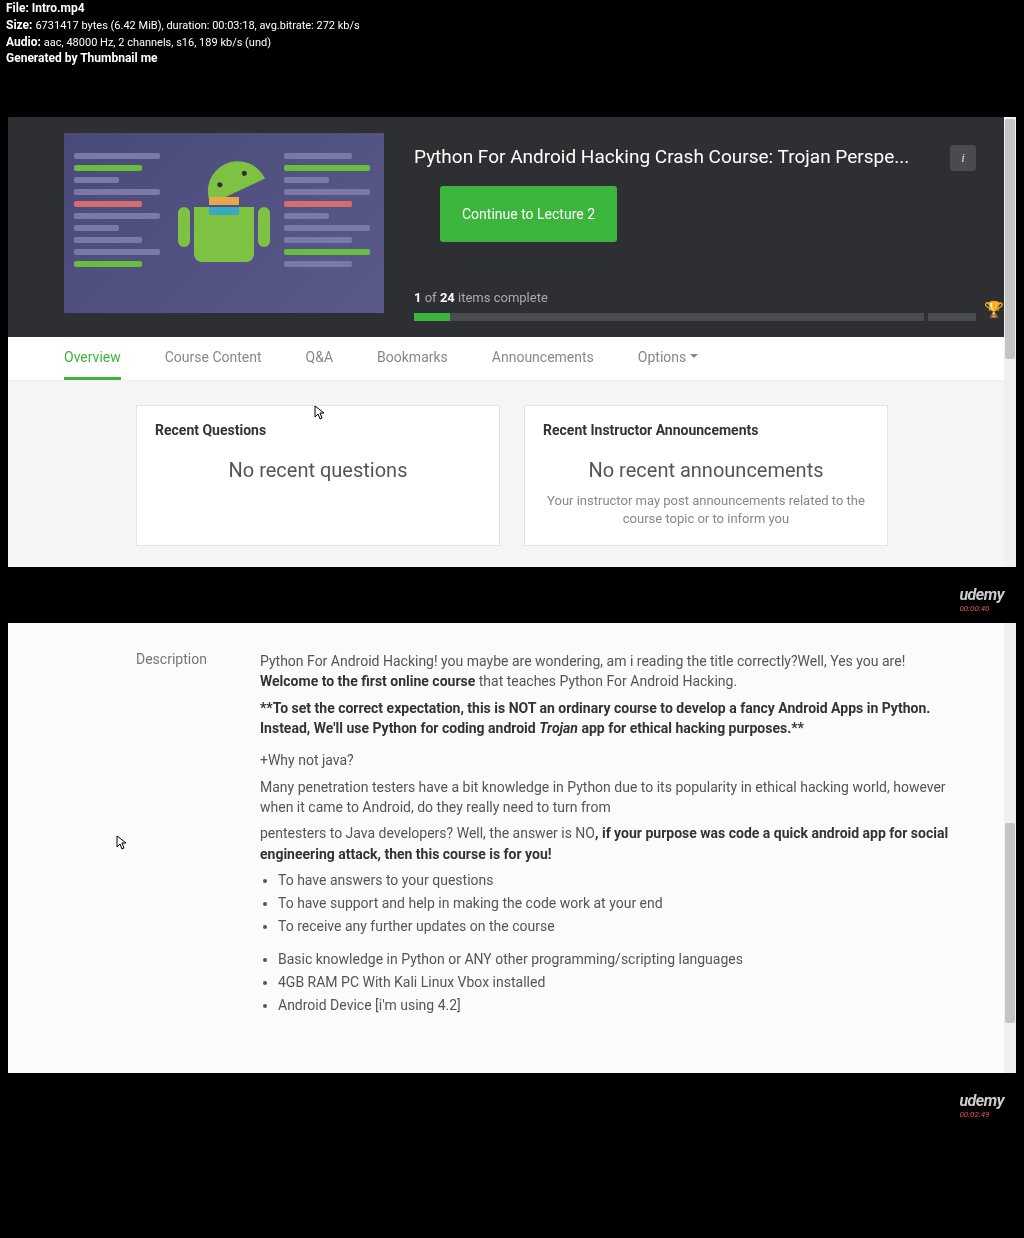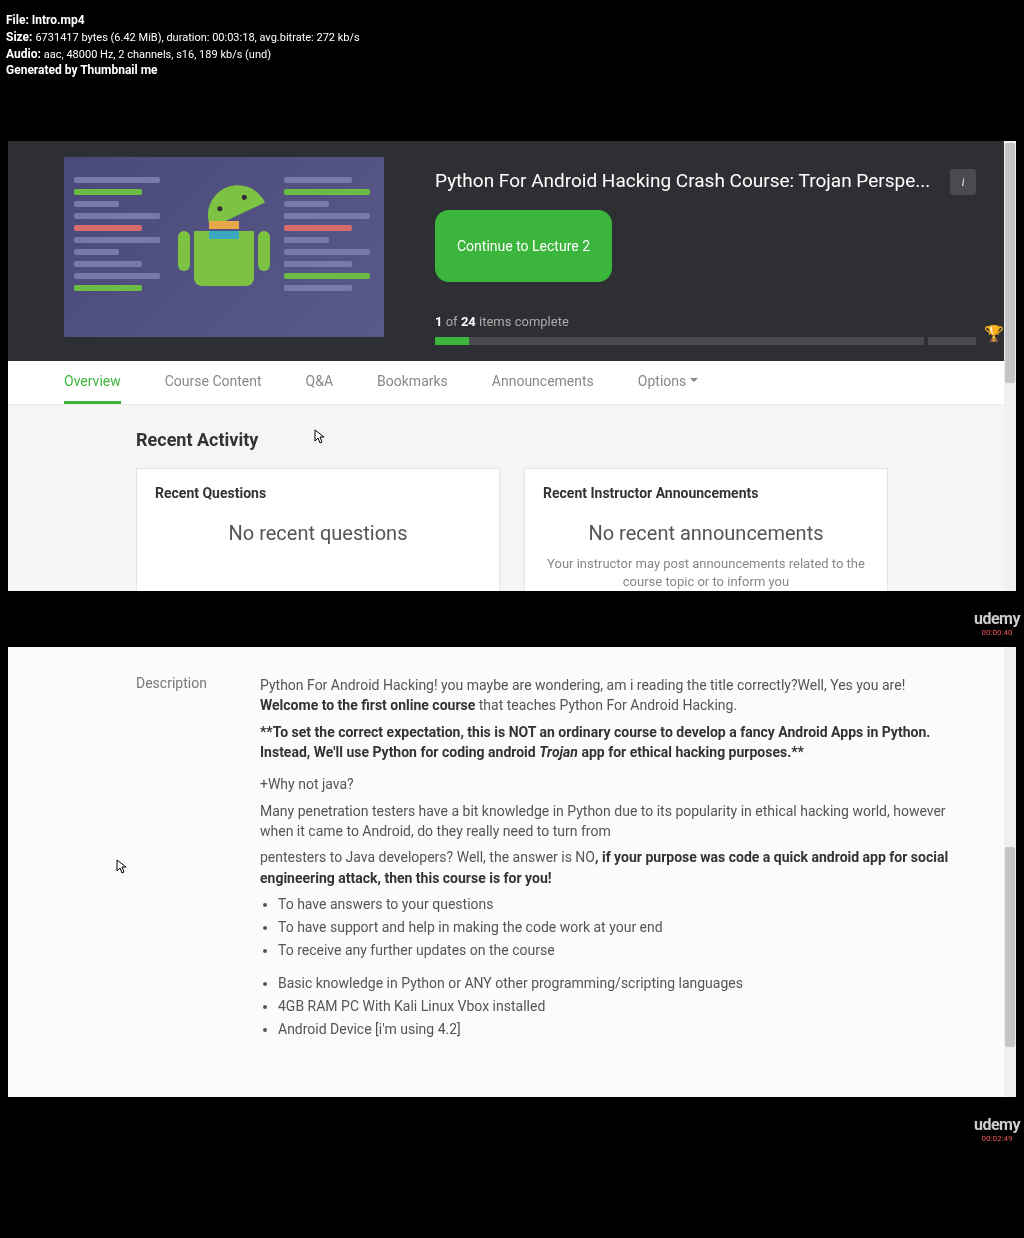--- a/index.html
+++ b/index.html
@@ -10,7 +10,7 @@
   color: #fff;
 }
 .meta-header {
-  padding: 12px 6px;
+  padding: 0 6px;
   font-size: 12px;
   line-height: 1.4;
   color: #fff;

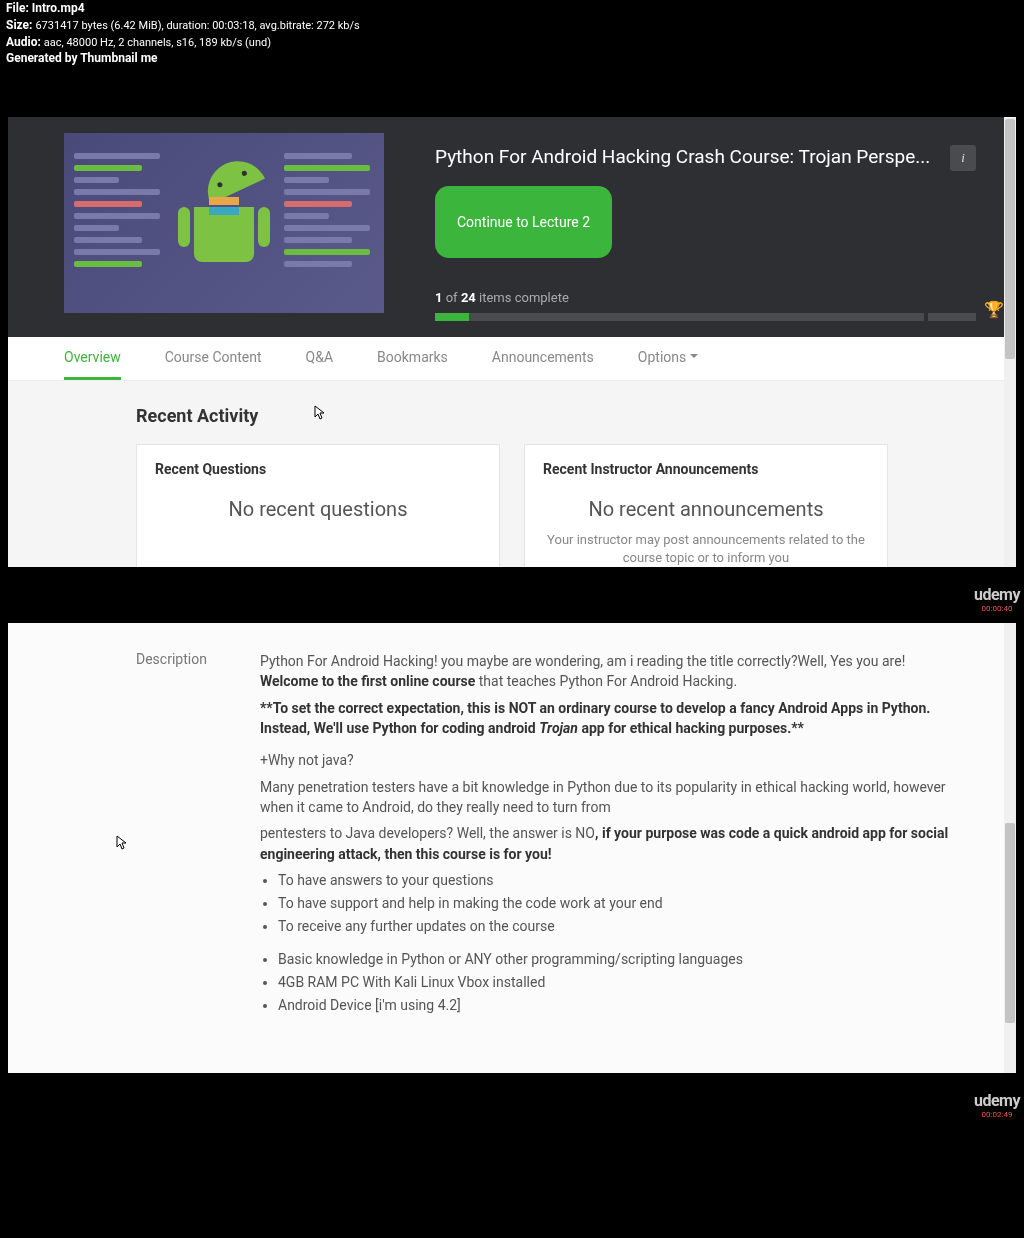--- a/index.html
+++ b/index.html
@@ -35,7 +35,6 @@
   height: 220px;
   display: flex;
   position: relative;
-  gap: 21px;
 }
 .thumb-box {
   margin: 16px 0 0 56px;

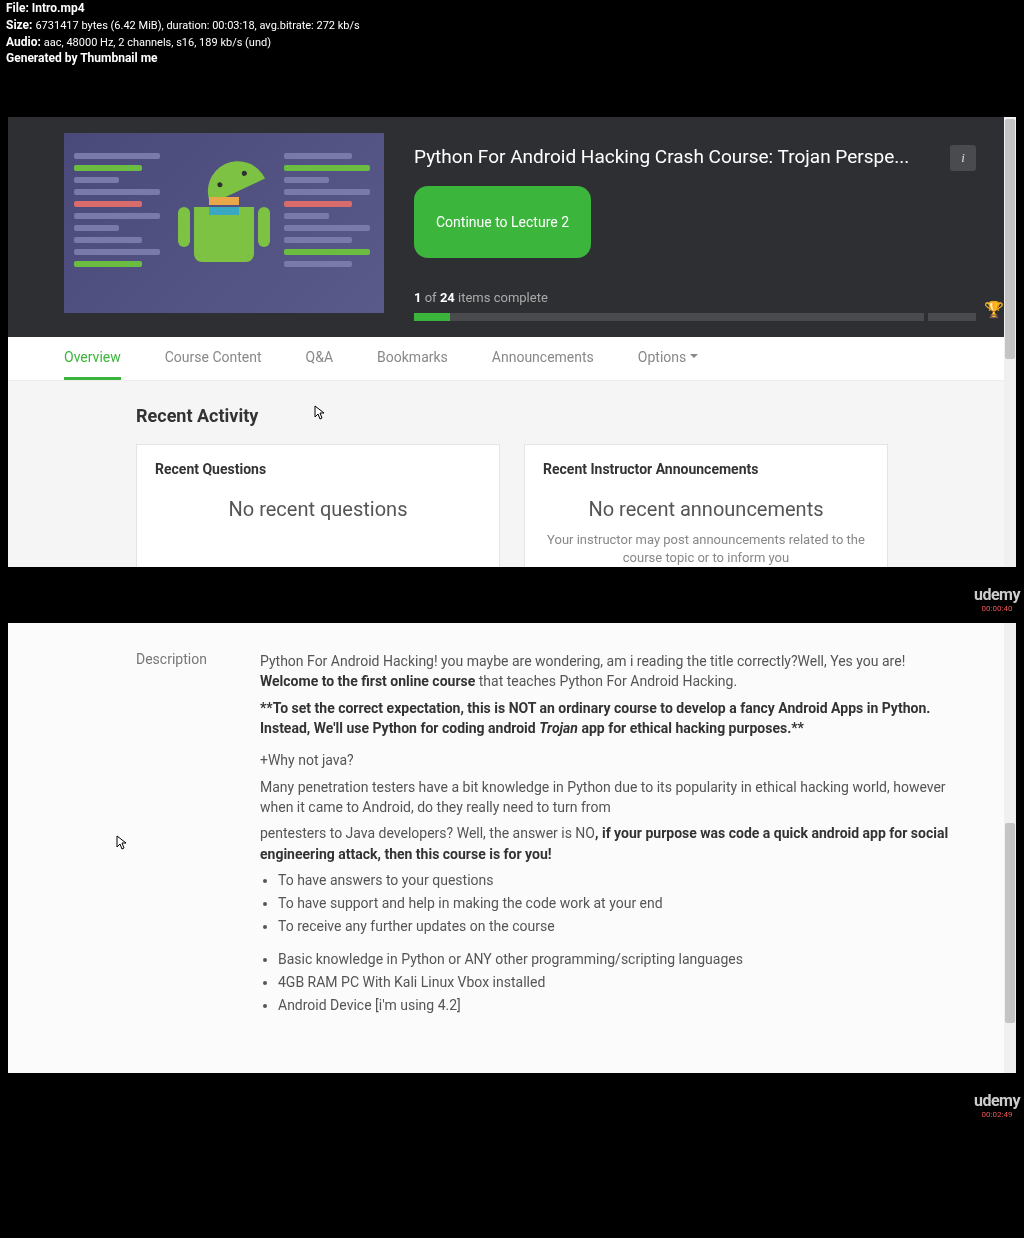--- a/index.html
+++ b/index.html
@@ -154,10 +154,11 @@
 .continue-btn {
   background: #3cb53c;
   color: #fff;
-  padding: 28px 22px;
-  border-radius: 14px;
+  padding: 20px 22px;
+  border-radius: 3px;
   display: inline-block;
   font-size: 14px;
+  margin-left: 26px;
 }
 .progress-row {
   position: absolute;

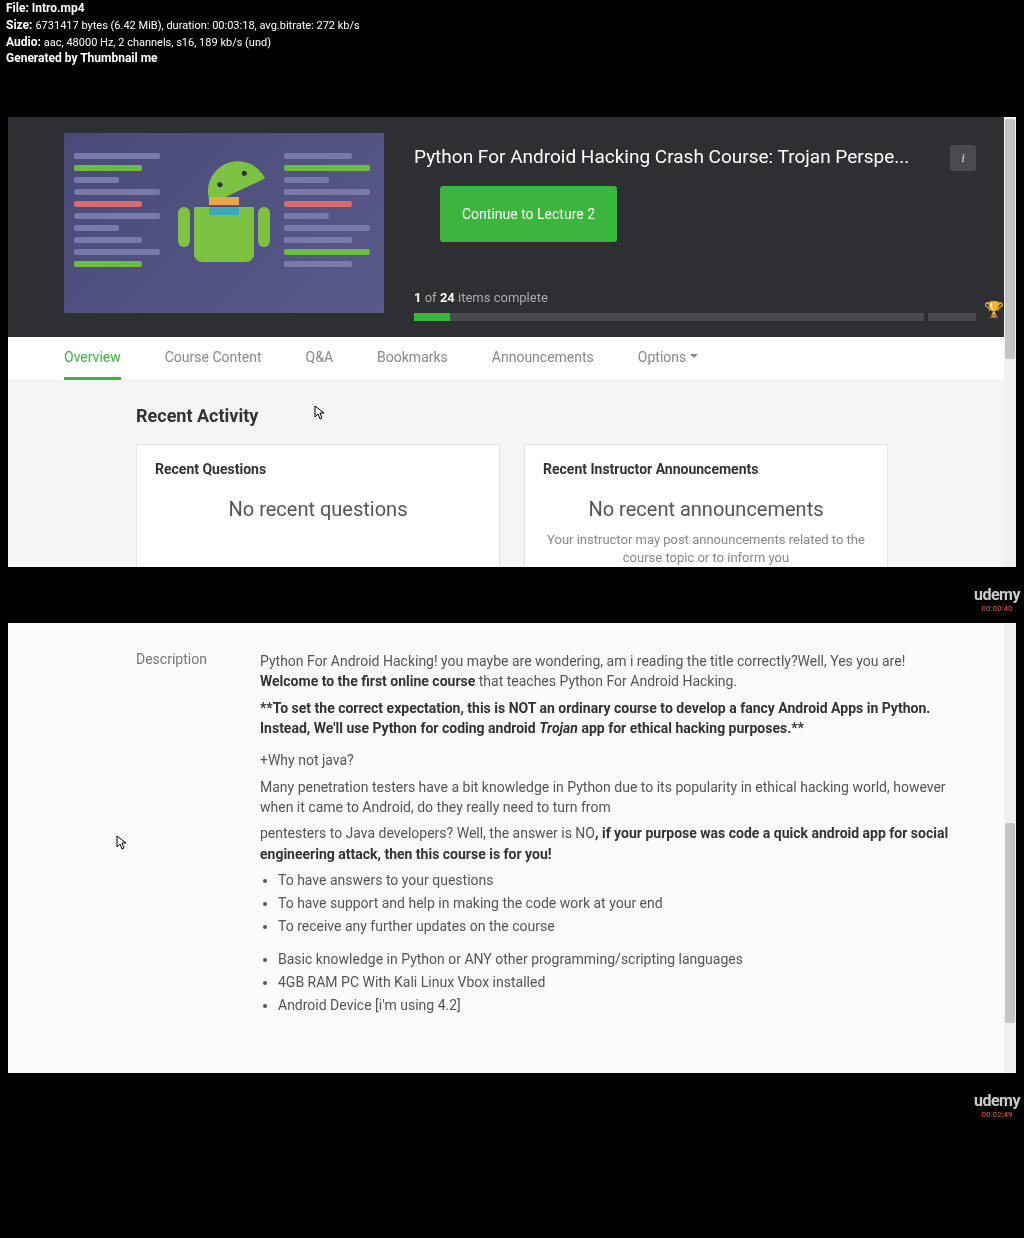--- a/index.html
+++ b/index.html
@@ -457,7 +457,6 @@
   </div>
 
   <div class="body-section">
-    <div class="recent-title">Recent Activity</div>
     <div class="cards">
       <div class="card">
         <div class="card-head">Recent Questions</div>

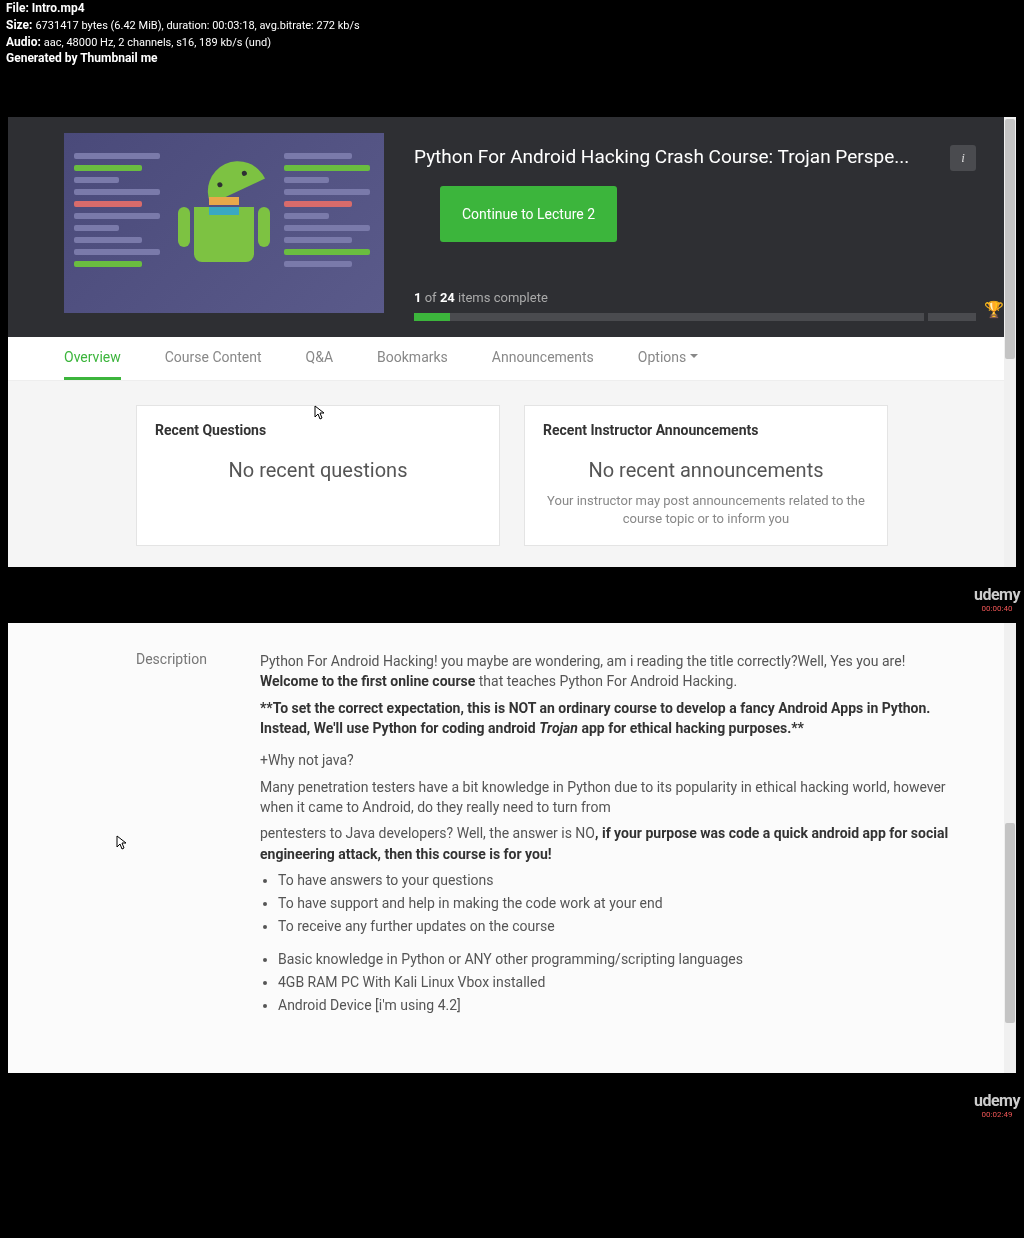--- a/index.html
+++ b/index.html
@@ -299,10 +299,11 @@
 
 .watermark {
   position: absolute;
-  right: 4px;
+  right: 20px;
   bottom: 6px;
-  text-align: center;
+  text-align: left;
   color: #ccc;
+  font-style: italic;
 }
 .wm-logo {
   font-size: 16px;

